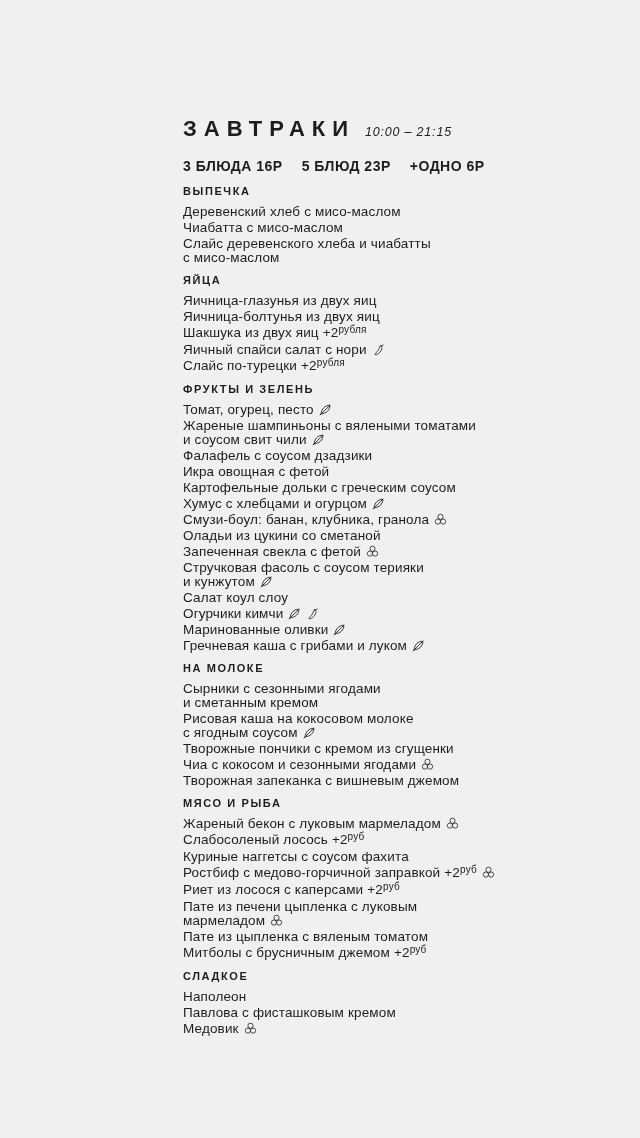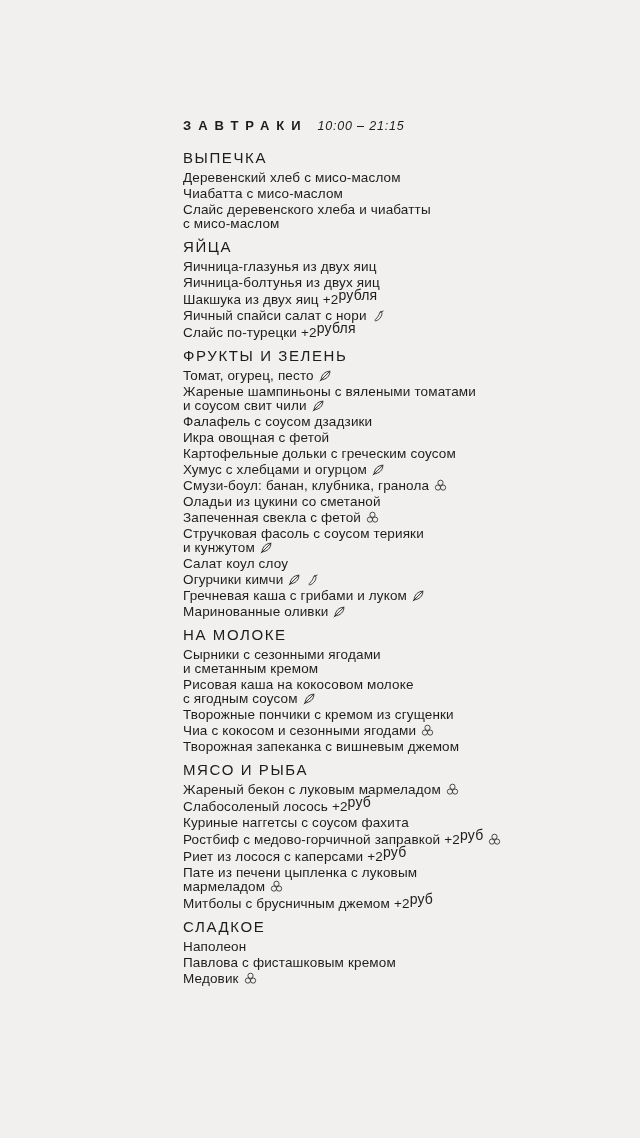--- a/index.html
+++ b/index.html
@@ -19,7 +19,7 @@
   .title-row { white-space: nowrap; margin-bottom: 16px; }
   .menu-title {
     display: inline; margin: 0;
-    font-size: 13px; font-weight: bold;
+    font-size: 22px; font-weight: bold;
     letter-spacing: 7px;
   }
   .menu-hours {

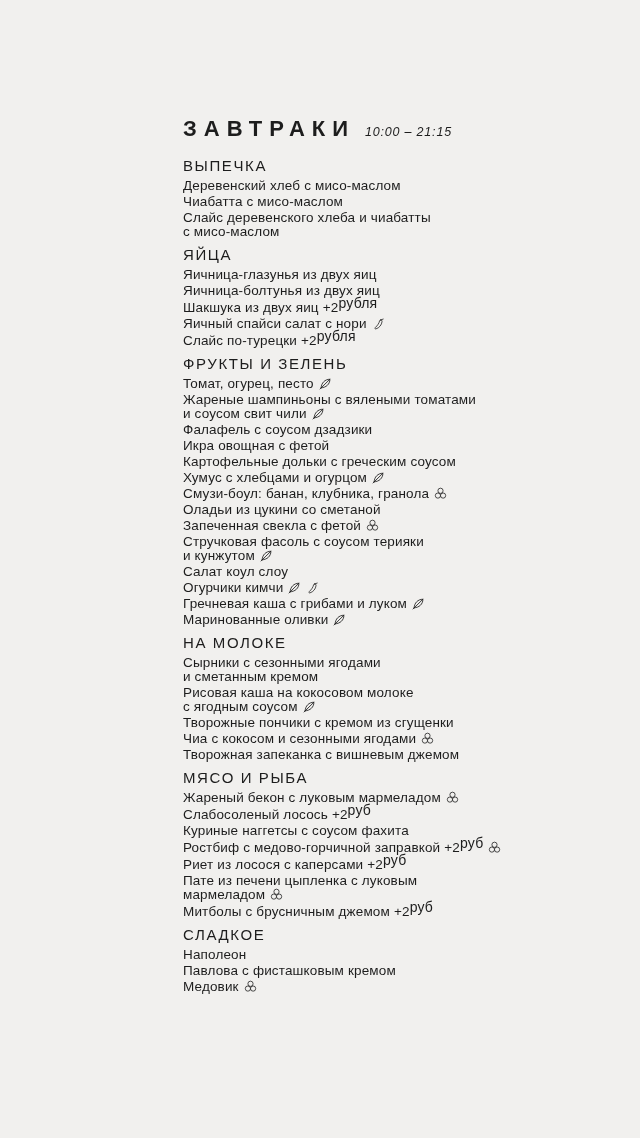--- a/index.html
+++ b/index.html
@@ -70,6 +70,11 @@
   <div class="title-row">
     <h1 class="menu-title">ЗАВТРАКИ</h1><span class="menu-hours">10:00 – 21:15</span>
   </div>
+  <div class="pricing">
+    <span>3 БЛЮДА 16Р</span>
+    <span>5 БЛЮД 23Р</span>
+    <span>+ОДНО 6Р</span>
+  </div>
   <div id="sections">
       <div class="section">
         <h2 class="section-heading">ВЫПЕЧКА</h2>

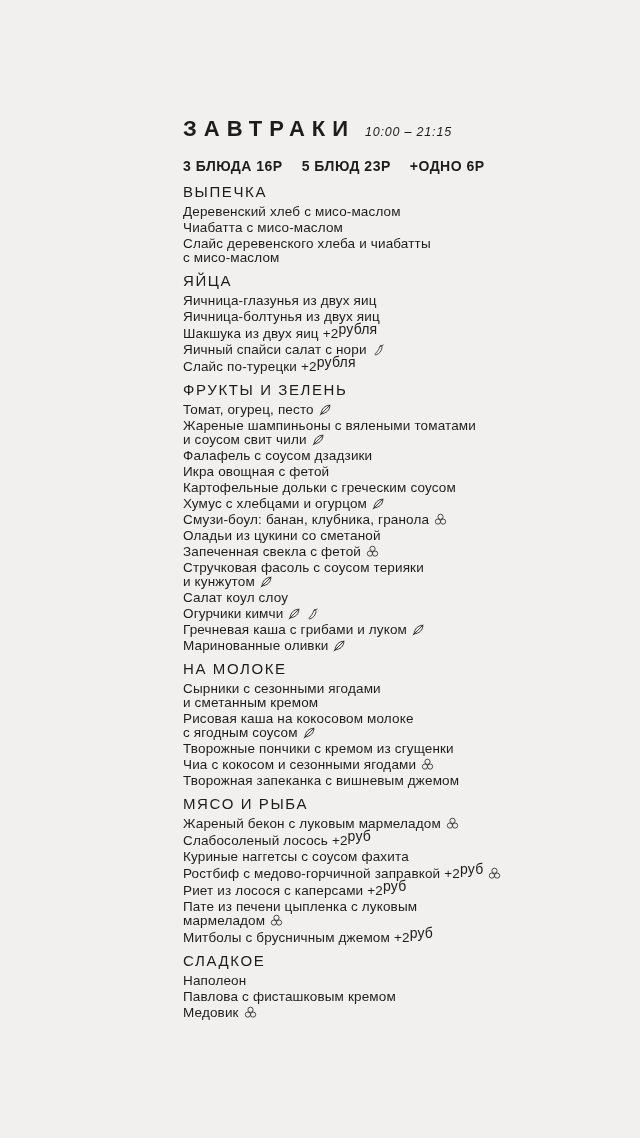--- a/index.html
+++ b/index.html
@@ -37,7 +37,7 @@
   }
   .section-heading {
     margin: 8px 0 6px 0;
-    font-size: 15px; font-weight: normal;
+    font-size: 11px; font-weight: bold;
     letter-spacing: 1.6px;
     line-height: 15px;
   }

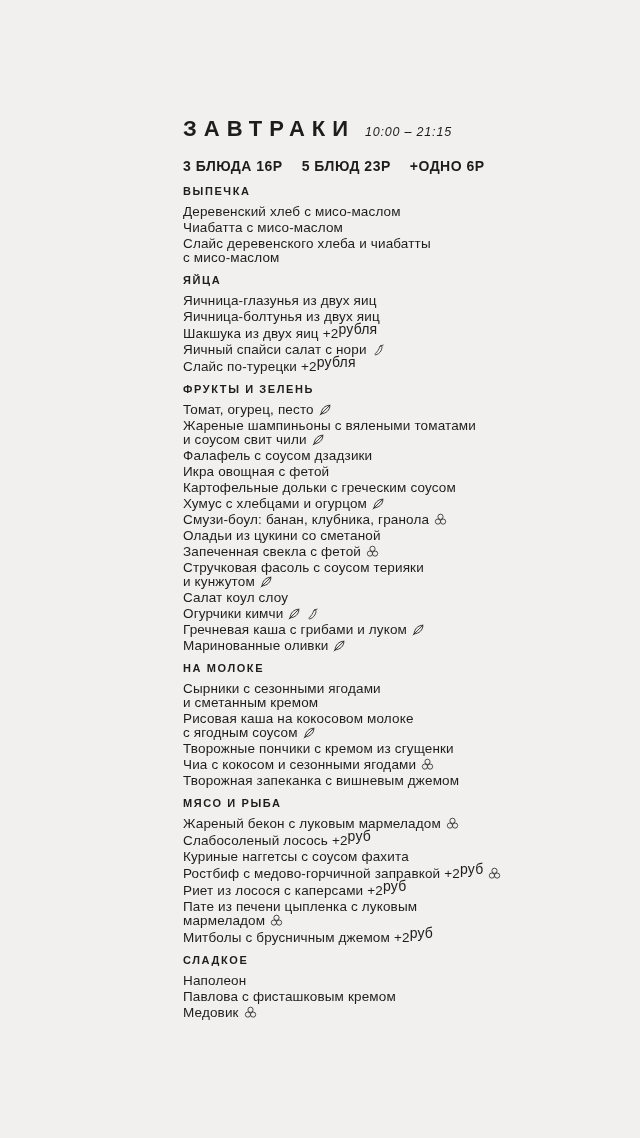--- a/index.html
+++ b/index.html
@@ -50,7 +50,7 @@
   .item-text { white-space: pre-line; }
   .extra { margin-left: 4px; }
   .sup {
-    font-size: 14px;
+    font-size: 10px;
     position: relative; top: -4px;
     letter-spacing: 0.2px;
   }

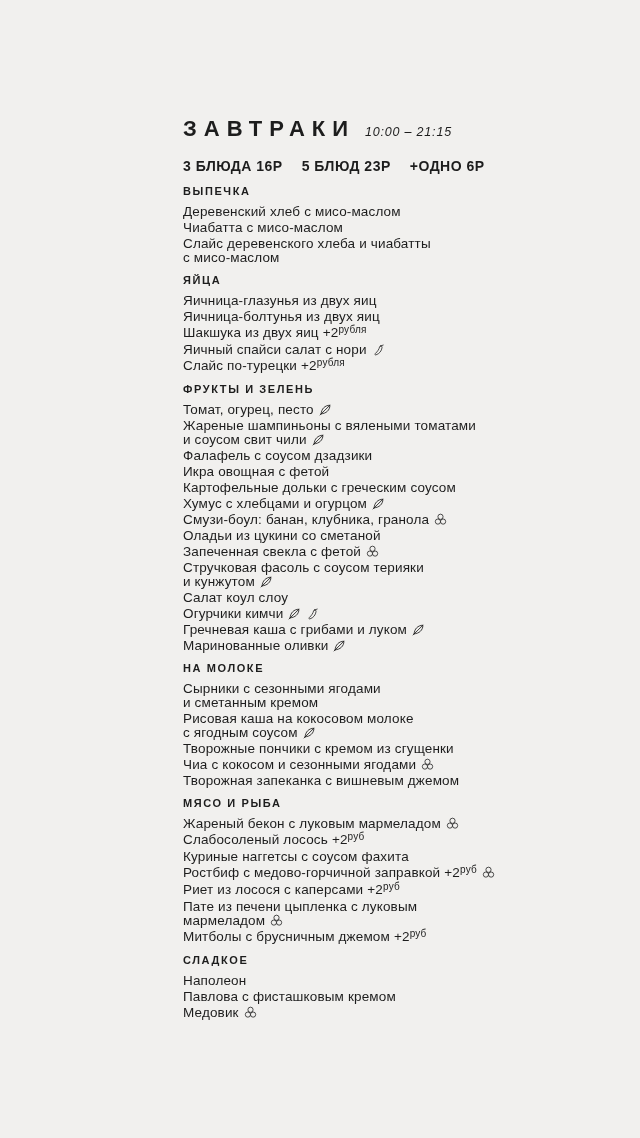--- a/index.html
+++ b/index.html
@@ -136,11 +136,11 @@
               <path d="M13.6 4.6 C14.8 4.4 15.7 3.4 17.2 3.1"></path>
               <path d="M13.6 4.6 c1.3 -0.1 2 0.9 1.9 2.2 c-0.5 5.3 -4.3 10 -9.3 11.4 c-1.6 0.5 -2.4 -0.8 -1.2 -1.9 c3.6 -3.3 5.9 -6.8 6.7 -10.4 c0.2 -1 0.8 -1.2 1.9 -1.3 Z"></path>
             </svg></span></div>
+        <div class="item"><span class="item-text">Маринованные оливки</span><span class="icon"><svg viewBox="0 0 20 20" fill="none" stroke="currentColor" stroke-width="1.3" stroke-linecap="round">
+              <path d="M3.4 16.6 C3.4 9 9.2 3.6 16.8 3.4 C16.8 11 11 16.4 3.4 16.6 Z"></path>
+              <path d="M1.6 18.4 L16.8 3.4"></path>
+            </svg></span></div>
         <div class="item"><span class="item-text">Гречневая каша с грибами и луком</span><span class="icon"><svg viewBox="0 0 20 20" fill="none" stroke="currentColor" stroke-width="1.3" stroke-linecap="round">
-              <path d="M3.4 16.6 C3.4 9 9.2 3.6 16.8 3.4 C16.8 11 11 16.4 3.4 16.6 Z"></path>
-              <path d="M1.6 18.4 L16.8 3.4"></path>
-            </svg></span></div>
-        <div class="item"><span class="item-text">Маринованные оливки</span><span class="icon"><svg viewBox="0 0 20 20" fill="none" stroke="currentColor" stroke-width="1.3" stroke-linecap="round">
               <path d="M3.4 16.6 C3.4 9 9.2 3.6 16.8 3.4 C16.8 11 11 16.4 3.4 16.6 Z"></path>
               <path d="M1.6 18.4 L16.8 3.4"></path>
             </svg></span></div>

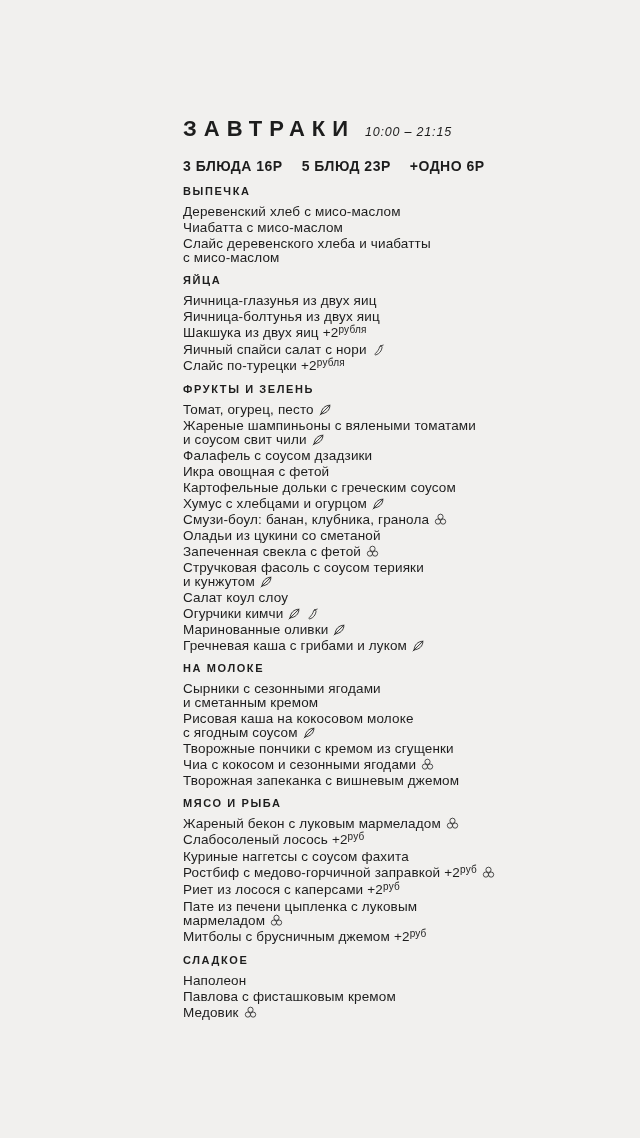--- a/index.html
+++ b/index.html
@@ -183,6 +183,7 @@
               <circle cx="6" cy="13.2" r="4"></circle>
               <circle cx="14" cy="13.2" r="4"></circle>
             </svg></span></div>
+        <div class="item"><span class="item-text">Пате из цыпленка с вяленым томатом</span></div>
         <div class="item"><span class="item-text">Митболы с брусничным джемом</span><span class="extra">+2</span><span class="sup">руб</span></div>
       </div>
       <div class="section">

